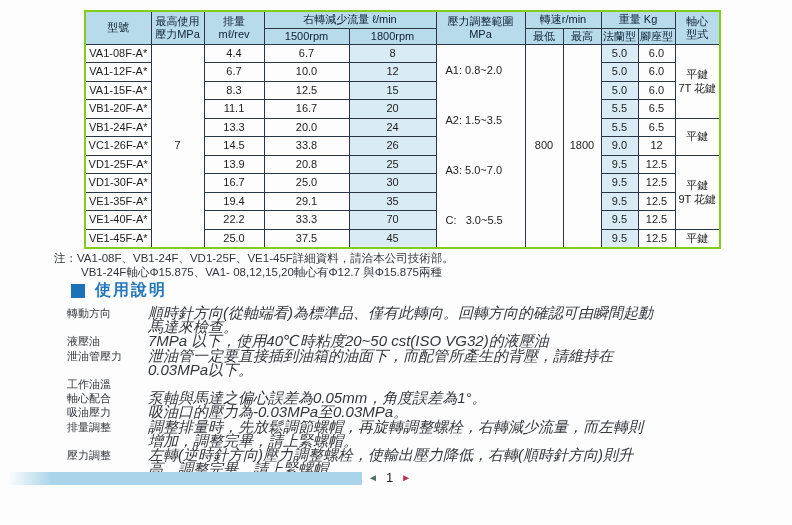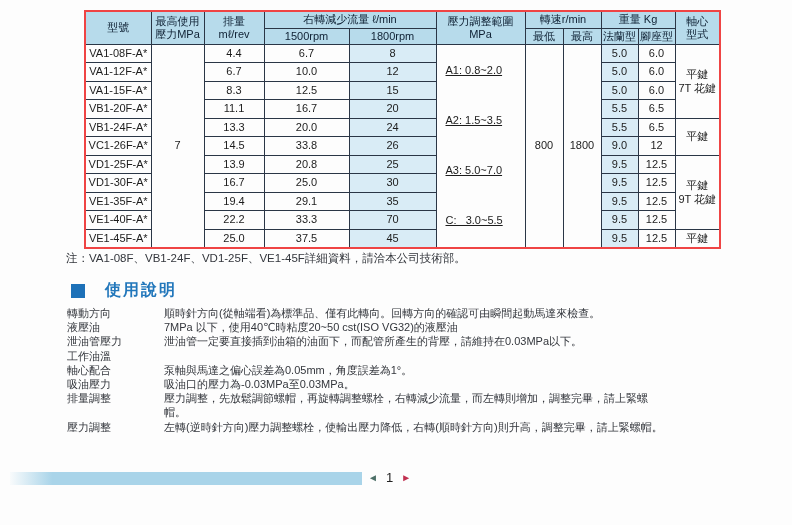--- a/index.html
+++ b/index.html
@@ -16,7 +16,7 @@
   table.spec {
     border-collapse: collapse;
     table-layout: fixed;
-    border: 2px solid #ef4444;
+    border: 2px solid #84cc16;
   }
   table.spec td, table.spec th {
     border: 1px solid #2a3646;

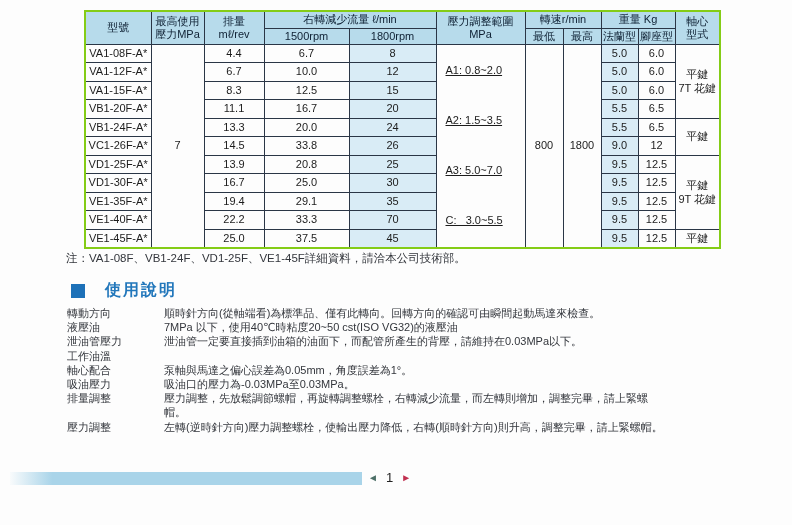--- a/index.html
+++ b/index.html
@@ -44,7 +44,7 @@
     align-items: flex-start;
     padding-left: 9px;
   }
-  .prwrap div { white-space: pre; text-decoration: underline; }
+  .prwrap div { white-space: pre; }
   .shaft-cell div { line-height: 1.3; white-space: pre; }
 
   

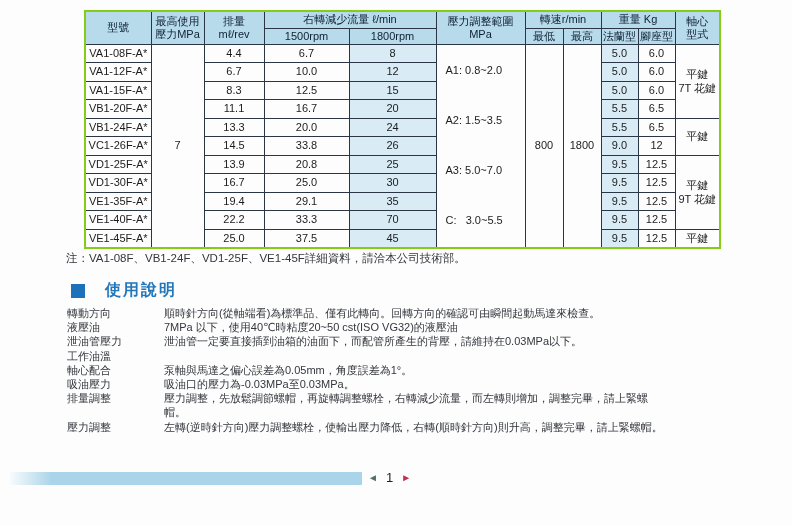--- a/index.html
+++ b/index.html
@@ -48,7 +48,7 @@
   .shaft-cell div { line-height: 1.3; white-space: pre; }
 
   
-  .notes { position: absolute; left: 66px; top: 251px; font-size: 11.5px; color: #33363c; line-height: 14px; }
+  .notes { position: absolute; left: 54px; top: 251px; font-size: 11.5px; color: #33363c; line-height: 14px; }
   .notes .note2 { padding-left: 27px; }
 
   

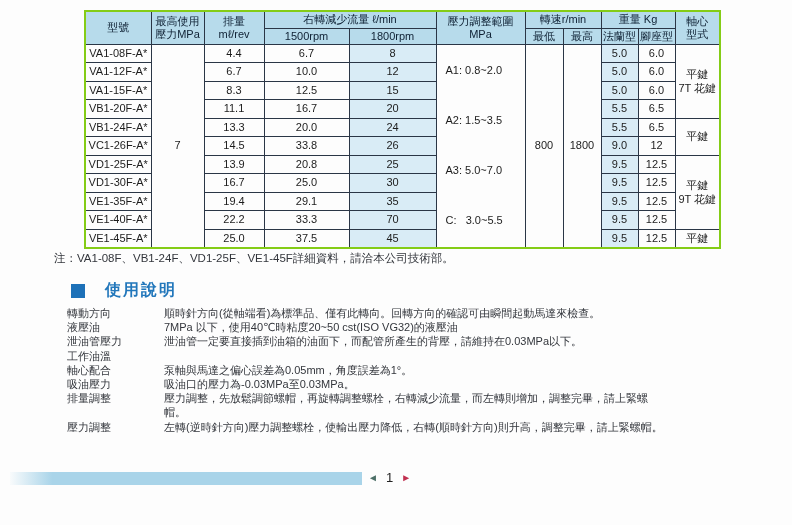--- a/index.html
+++ b/index.html
@@ -248,6 +248,7 @@
 
 <div class="notes">
   <div class="note1">注：VA1-08F、VB1-24F、VD1-25F、VE1-45F詳細資料，請洽本公司技術部。</div>
+  <div class="note2">VB1-24F軸心Φ15.875、VA1- 08,12,15,20軸心有Φ12.7 與Φ15.875兩種</div>
 </div>
 
 <div class="section-title">

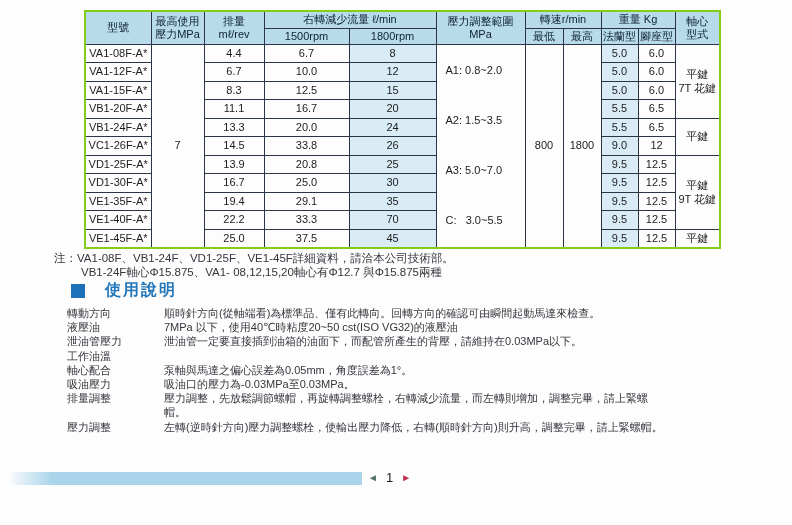--- a/index.html
+++ b/index.html
@@ -55,7 +55,7 @@
   .section-title { position: absolute; left: 71px; top: 280px; display: flex; align-items: center; }
   .section-title .sq { width: 14px; height: 14px; background: #1d71b8; display: inline-block; }
   .section-title .txt {
-    margin-left: 20px;
+    margin-left: 10px;
     color: #2277bb;
     font-size: 16px;
     font-weight: bold;

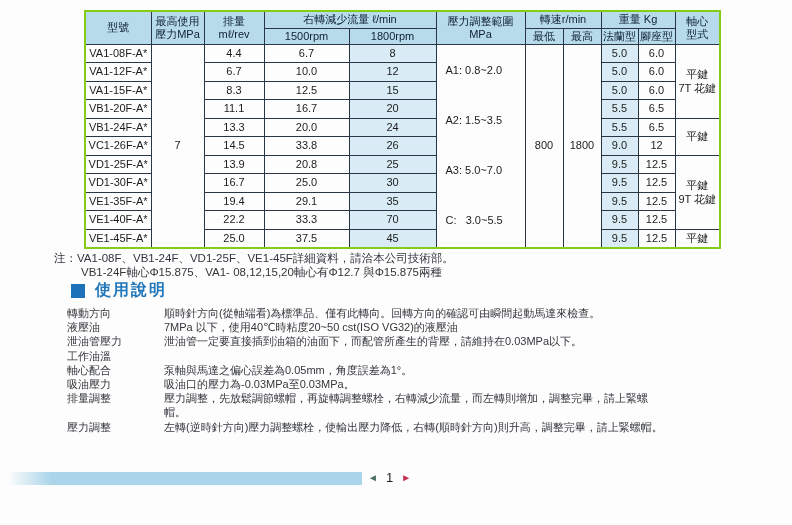--- a/index.html
+++ b/index.html
@@ -64,7 +64,7 @@
 
   
   .usage { position: absolute; left: 67px; top: 306px; width: 670px; }
-  .usage-row { display: grid; grid-template-columns: 81px 505px; column-gap: 16px; }
+  .usage-row { display: grid; grid-template-columns: 81px 505px; column-gap: 0; }
   .usage-row .term { font-size: 11px; color: #33363c; line-height: 14.2px; }
   .usage-row .desc { font-size: 11px; color: #33363c; line-height: 14.2px; }
 

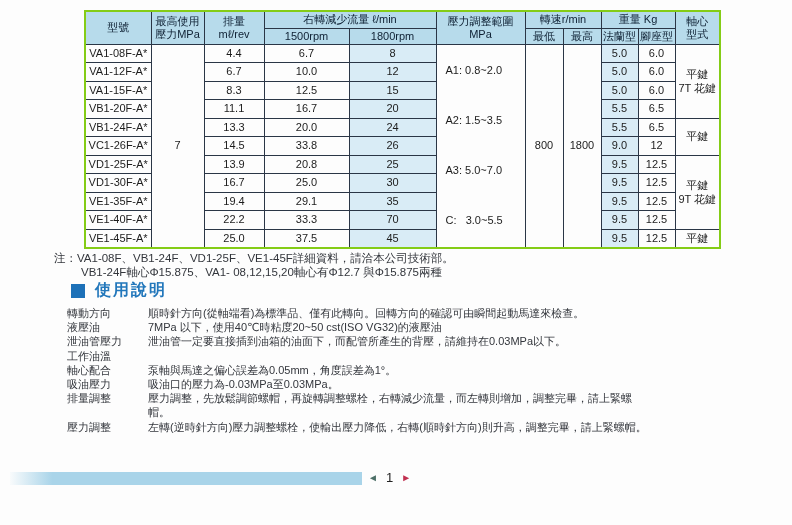--- a/index.html
+++ b/index.html
@@ -66,7 +66,7 @@
   .usage { position: absolute; left: 67px; top: 306px; width: 670px; }
   .usage-row { display: grid; grid-template-columns: 81px 505px; column-gap: 0; }
   .usage-row .term { font-size: 11px; color: #33363c; line-height: 14.2px; }
-  .usage-row .desc { font-size: 11px; color: #33363c; line-height: 14.2px; }
+  .usage-row .desc { font-size: 15px; color: #33363c; line-height: 14.2px; font-style: italic; }
 
   
   .footer-bar {

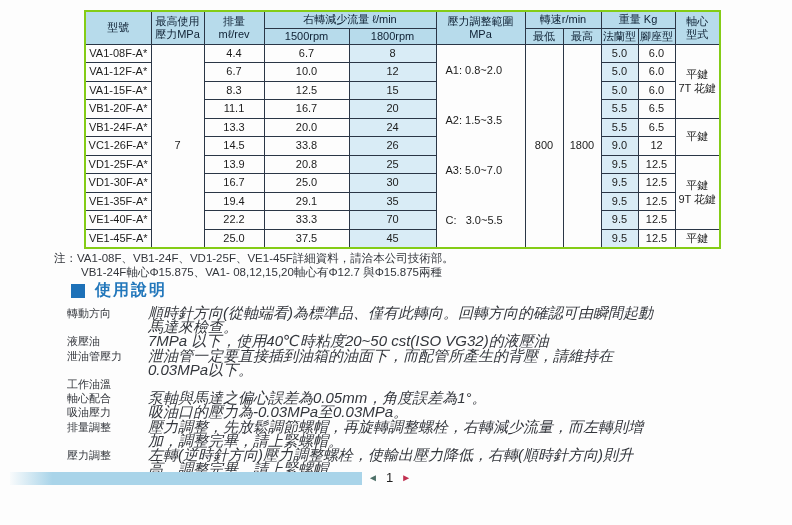--- a/index.html
+++ b/index.html
@@ -282,7 +282,7 @@
   </div>
   <div class="usage-row">
     <div class="term">排量調整</div>
-    <div class="desc">壓力調整，先放鬆調節螺帽，再旋轉調整螺栓，右轉減少流量，而左轉則增加，調整完畢，請上緊螺帽。</div>
+    <div class="desc">調整排量時，先放鬆調節螺帽，再旋轉調整螺栓，右轉減少流量，而左轉則增加，調整完畢，請上緊螺帽。</div>
   </div>
   <div class="usage-row">
     <div class="term">壓力調整</div>

